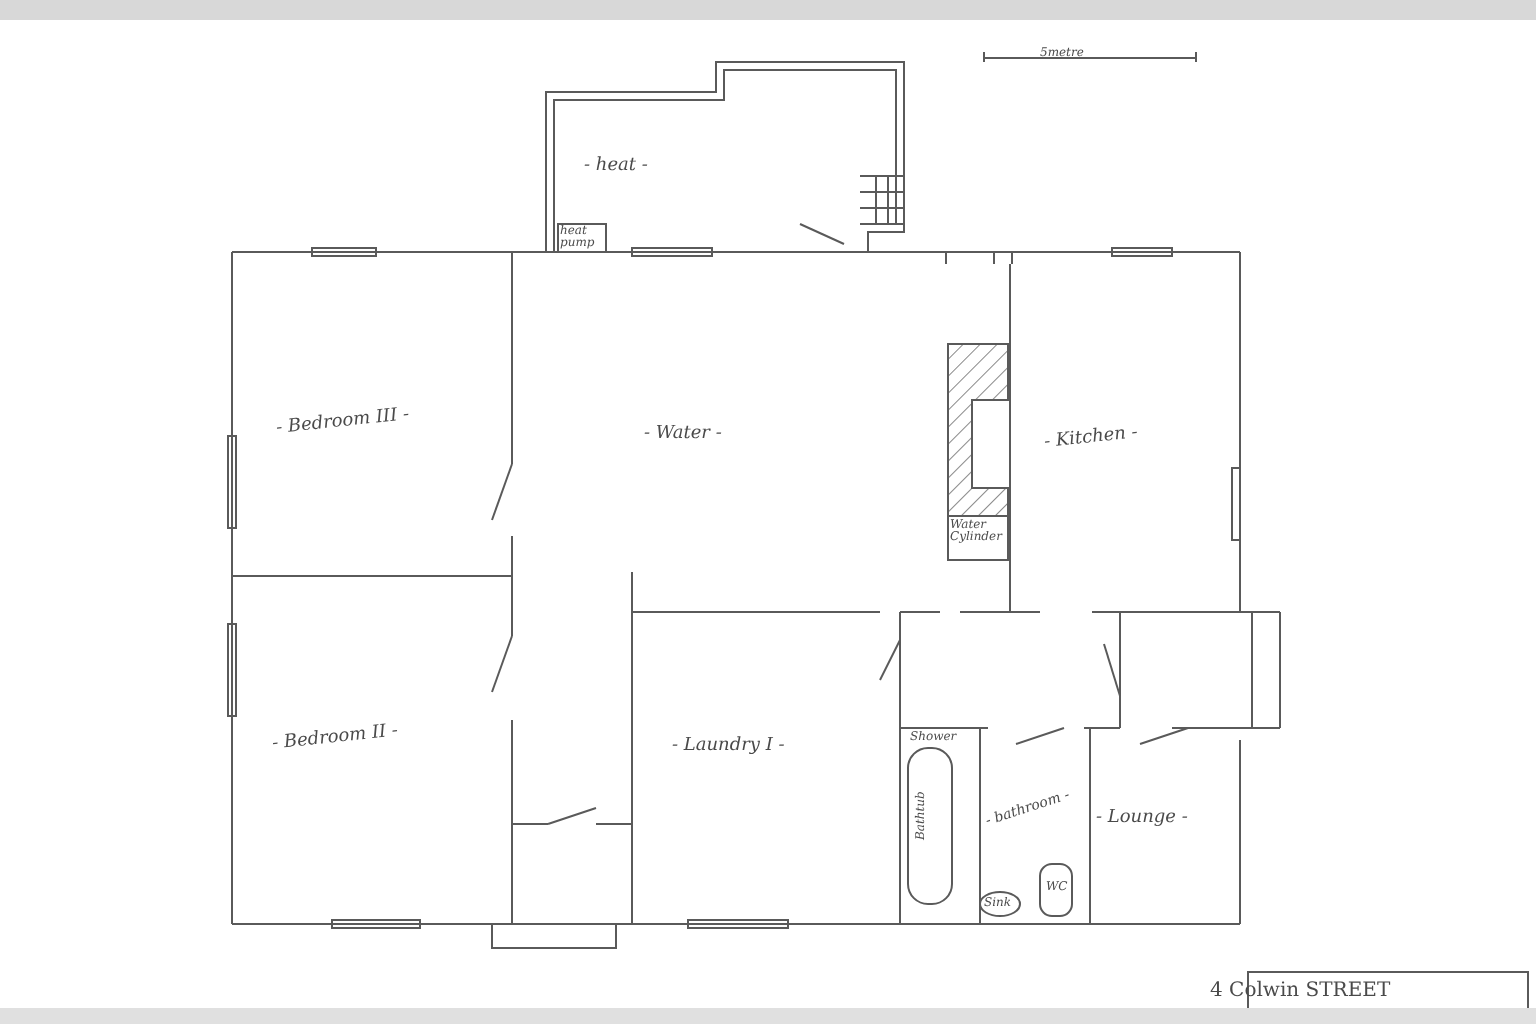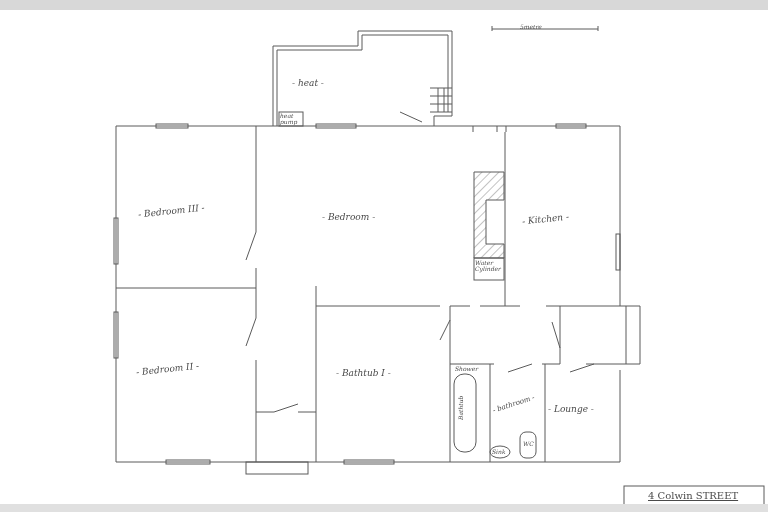--- a/index.html
+++ b/index.html
@@ -119,7 +119,7 @@
 <span class="lbl" style="left:292px;top:78px;">- heat -</span>
 <span class="lbl sm" style="left:280px;top:113px;width:22px;white-space:normal;">heat pump</span>
 <span class="lbl" style="left:138px;top:206px;transform:rotate(-6deg);">- Bedroom III -</span>
-<span class="lbl" style="left:322px;top:212px;">- Bedroom -</span>
+<span class="lbl" style="left:322px;top:212px;">- Water -</span>
 <span class="lbl" style="left:522px;top:214px;transform:rotate(-6deg);">- Kitchen -</span>
 <span class="lbl sm" style="left:475px;top:260px;width:28px;white-space:normal;">Water Cylinder</span>
 <span class="lbl" style="left:136px;top:364px;transform:rotate(-6deg);">- Bedroom II -</span>

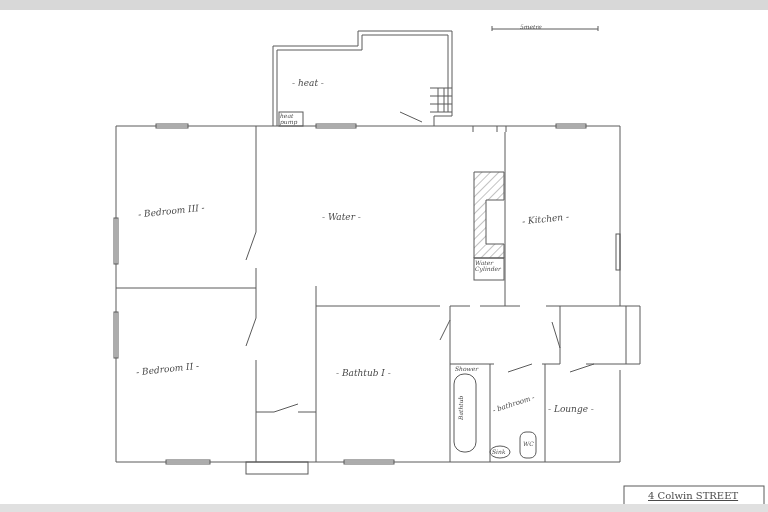--- a/index.html
+++ b/index.html
@@ -123,7 +123,7 @@
 <span class="lbl" style="left:522px;top:214px;transform:rotate(-6deg);">- Kitchen -</span>
 <span class="lbl sm" style="left:475px;top:260px;width:28px;white-space:normal;">Water Cylinder</span>
 <span class="lbl" style="left:136px;top:364px;transform:rotate(-6deg);">- Bedroom II -</span>
-<span class="lbl" style="left:336px;top:368px;">- Bathtub I -</span>
+<span class="lbl" style="left:336px;top:368px;">- Laundry I -</span>
 <span class="lbl sm" style="left:455px;top:366px;">Shower</span>
 <span class="lbl sm" style="left:458px;top:420px;transform:rotate(-90deg);transform-origin:left top;">Bathtub</span>
 <span class="lbl" style="left:492px;top:400px;transform:rotate(-18deg);font-size:7px;">- bathroom -</span>

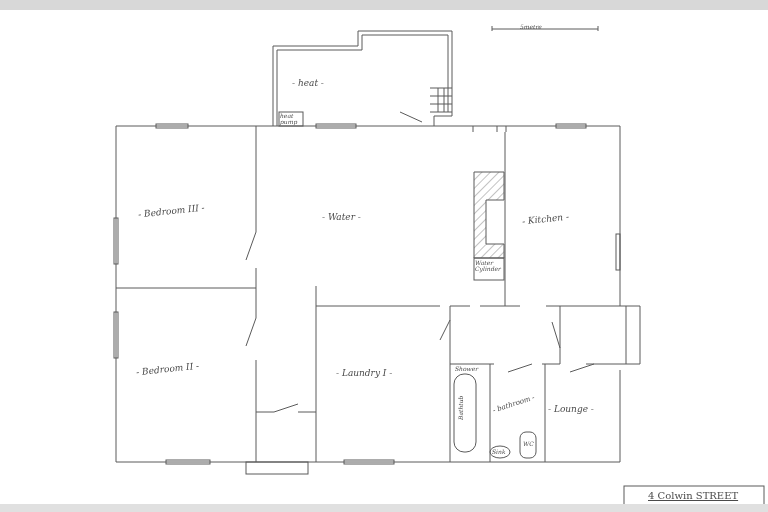--- a/index.html
+++ b/index.html
@@ -130,7 +130,7 @@
 <span class="lbl" style="left:548px;top:404px;">- Lounge -</span>
 <span class="lbl sm" style="left:492px;top:449px;">Sink</span>
 <span class="lbl sm" style="left:523px;top:441px;">WC</span>
-<span class="lbl" style="left:648px;top:490px;font-style:normal;font-size:10px;text-decoration:underline;">4 Colwin STREET</span>
+<span class="lbl" style="left:605px;top:490px;font-style:normal;font-size:10px;">4 Colwin STREET</span>
 
 <div class="bottombar"></div>
 

